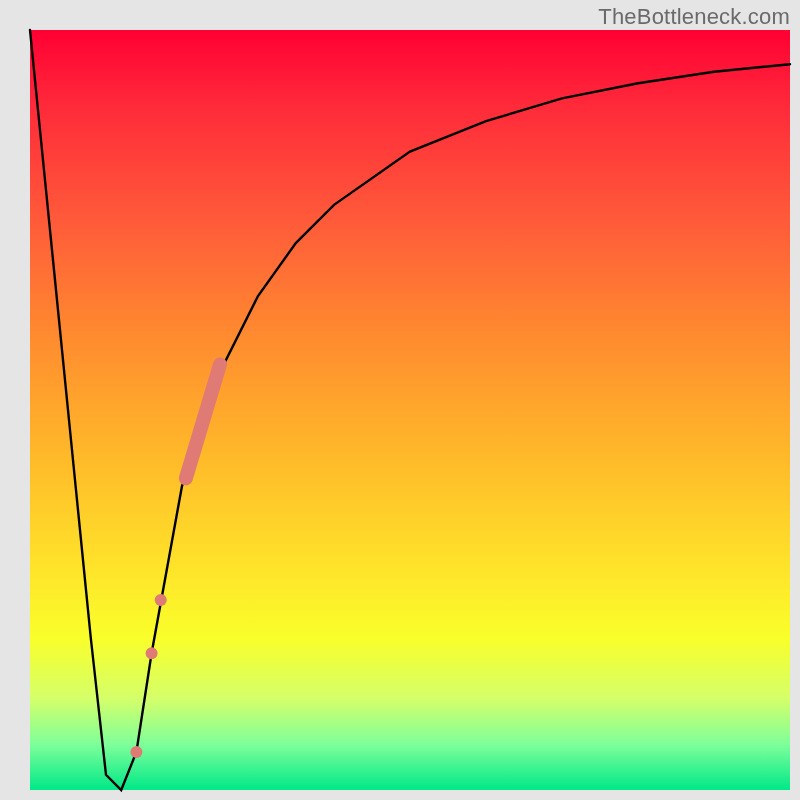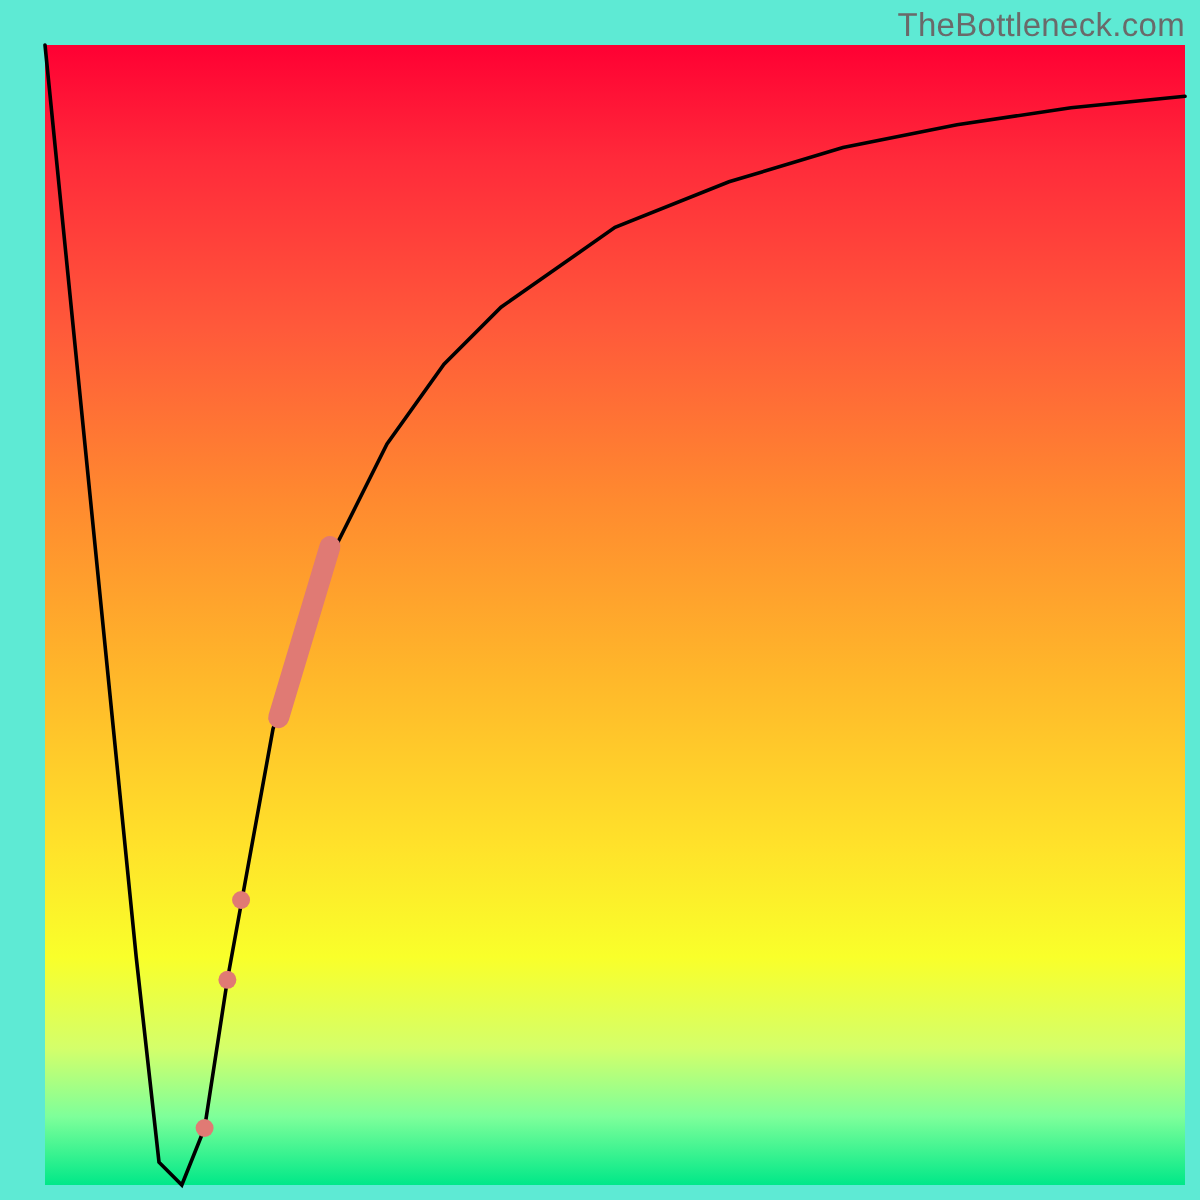--- a/index.html
+++ b/index.html
@@ -14,7 +14,7 @@
     position: relative;
     width: 800px;
     height: 800px;
-    background: #5eead4;
+    background: #e5e5e5;
   }
   .plot-area {
     position: absolute;

